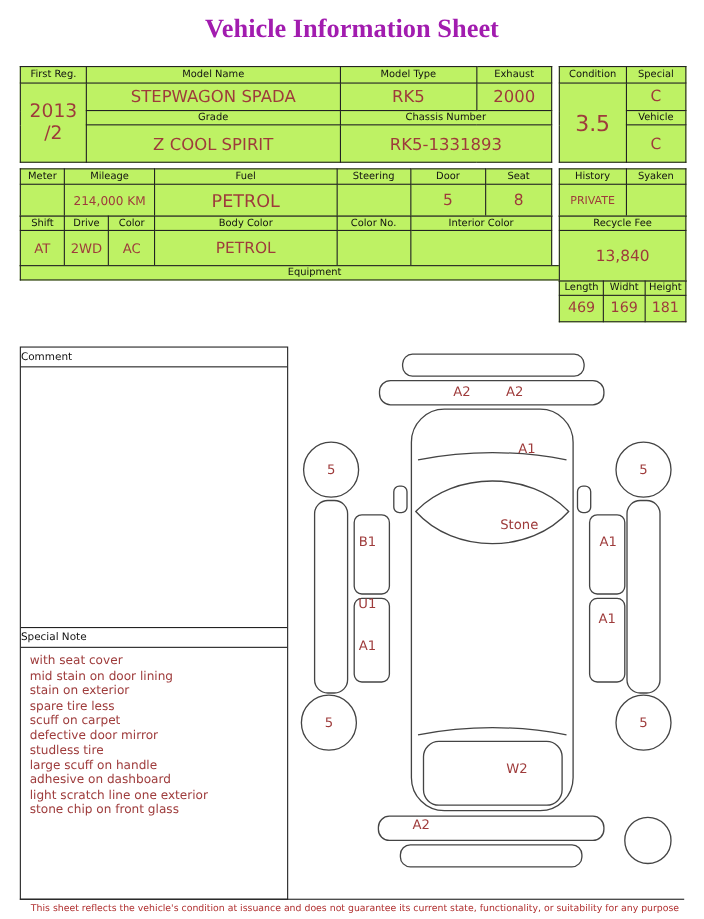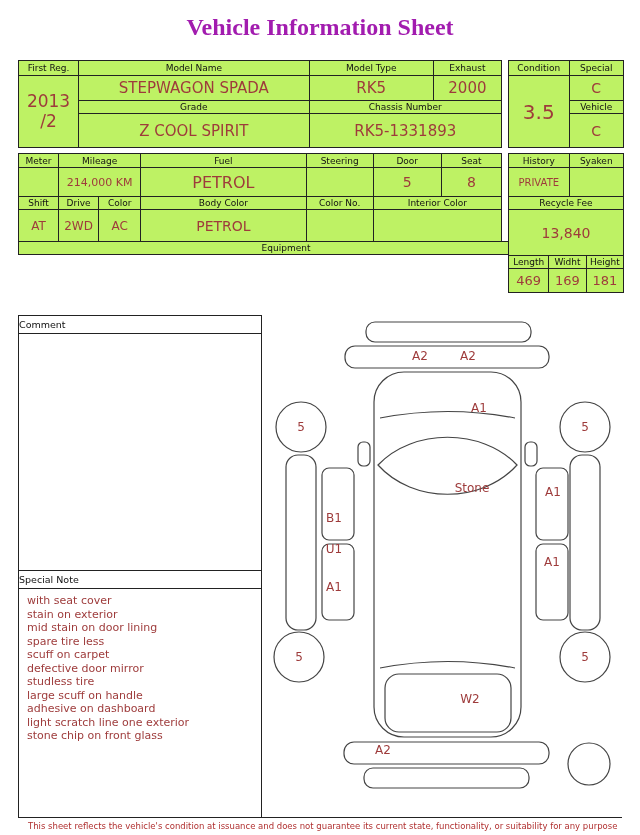--- a/index.html
+++ b/index.html
@@ -276,7 +276,7 @@
       <span class="dlabel" style="left: 33px; top: 109px;">5</span>
       <span class="dlabel" style="left: 317px; top: 109px;">5</span>
       <span class="dlabel" style="left: 66px; top: 174px; margin-top: 26px;">B1</span>
-      <span class="dlabel" style="left: 204px; top: 170px;">Stone</span>
+      <span class="dlabel" style="left: 204px; top: 159px;">Stone</span>
       <span class="dlabel" style="left: 285px; top: 174px;">A1</span>
       <span class="dlabel" style="left: 66px; top: 231px;">U1</span>
       <span class="dlabel" style="left: 66px; top: 269px;">A1</span>

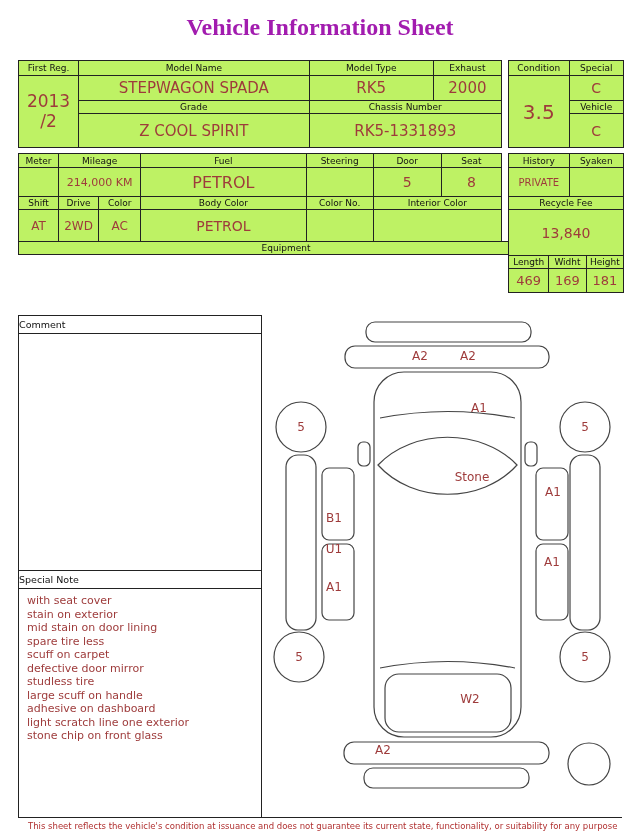--- a/index.html
+++ b/index.html
@@ -275,7 +275,7 @@
       <span class="dlabel" style="left: 211px; top: 90px;">A1</span>
       <span class="dlabel" style="left: 33px; top: 109px;">5</span>
       <span class="dlabel" style="left: 317px; top: 109px;">5</span>
-      <span class="dlabel" style="left: 66px; top: 174px; margin-top: 26px;">B1</span>
+      <span class="dlabel" style="left: 66px; top: 174px;">B1</span>
       <span class="dlabel" style="left: 204px; top: 159px;">Stone</span>
       <span class="dlabel" style="left: 285px; top: 174px;">A1</span>
       <span class="dlabel" style="left: 66px; top: 231px;">U1</span>

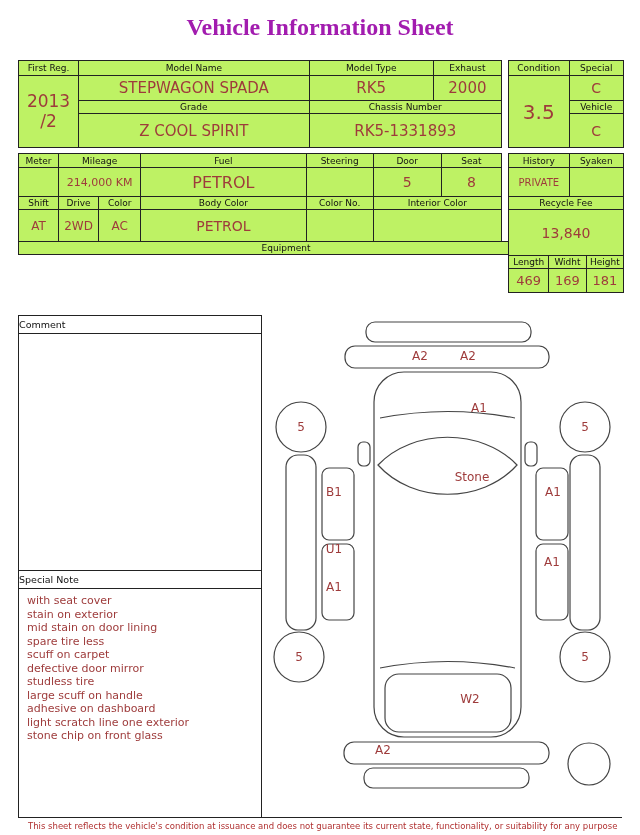--- a/index.html
+++ b/index.html
@@ -223,8 +223,8 @@
   <div class="boxhdr notehdr">Special Note</div>
   <div class="notebody">
       <div class="note-line">with seat cover</div>
+      <div class="note-line">mid stain on door lining</div>
       <div class="note-line">stain on exterior</div>
-      <div class="note-line">mid stain on door lining</div>
       <div class="note-line">spare tire less</div>
       <div class="note-line">scuff on carpet</div>
       <div class="note-line">defective door mirror</div>

